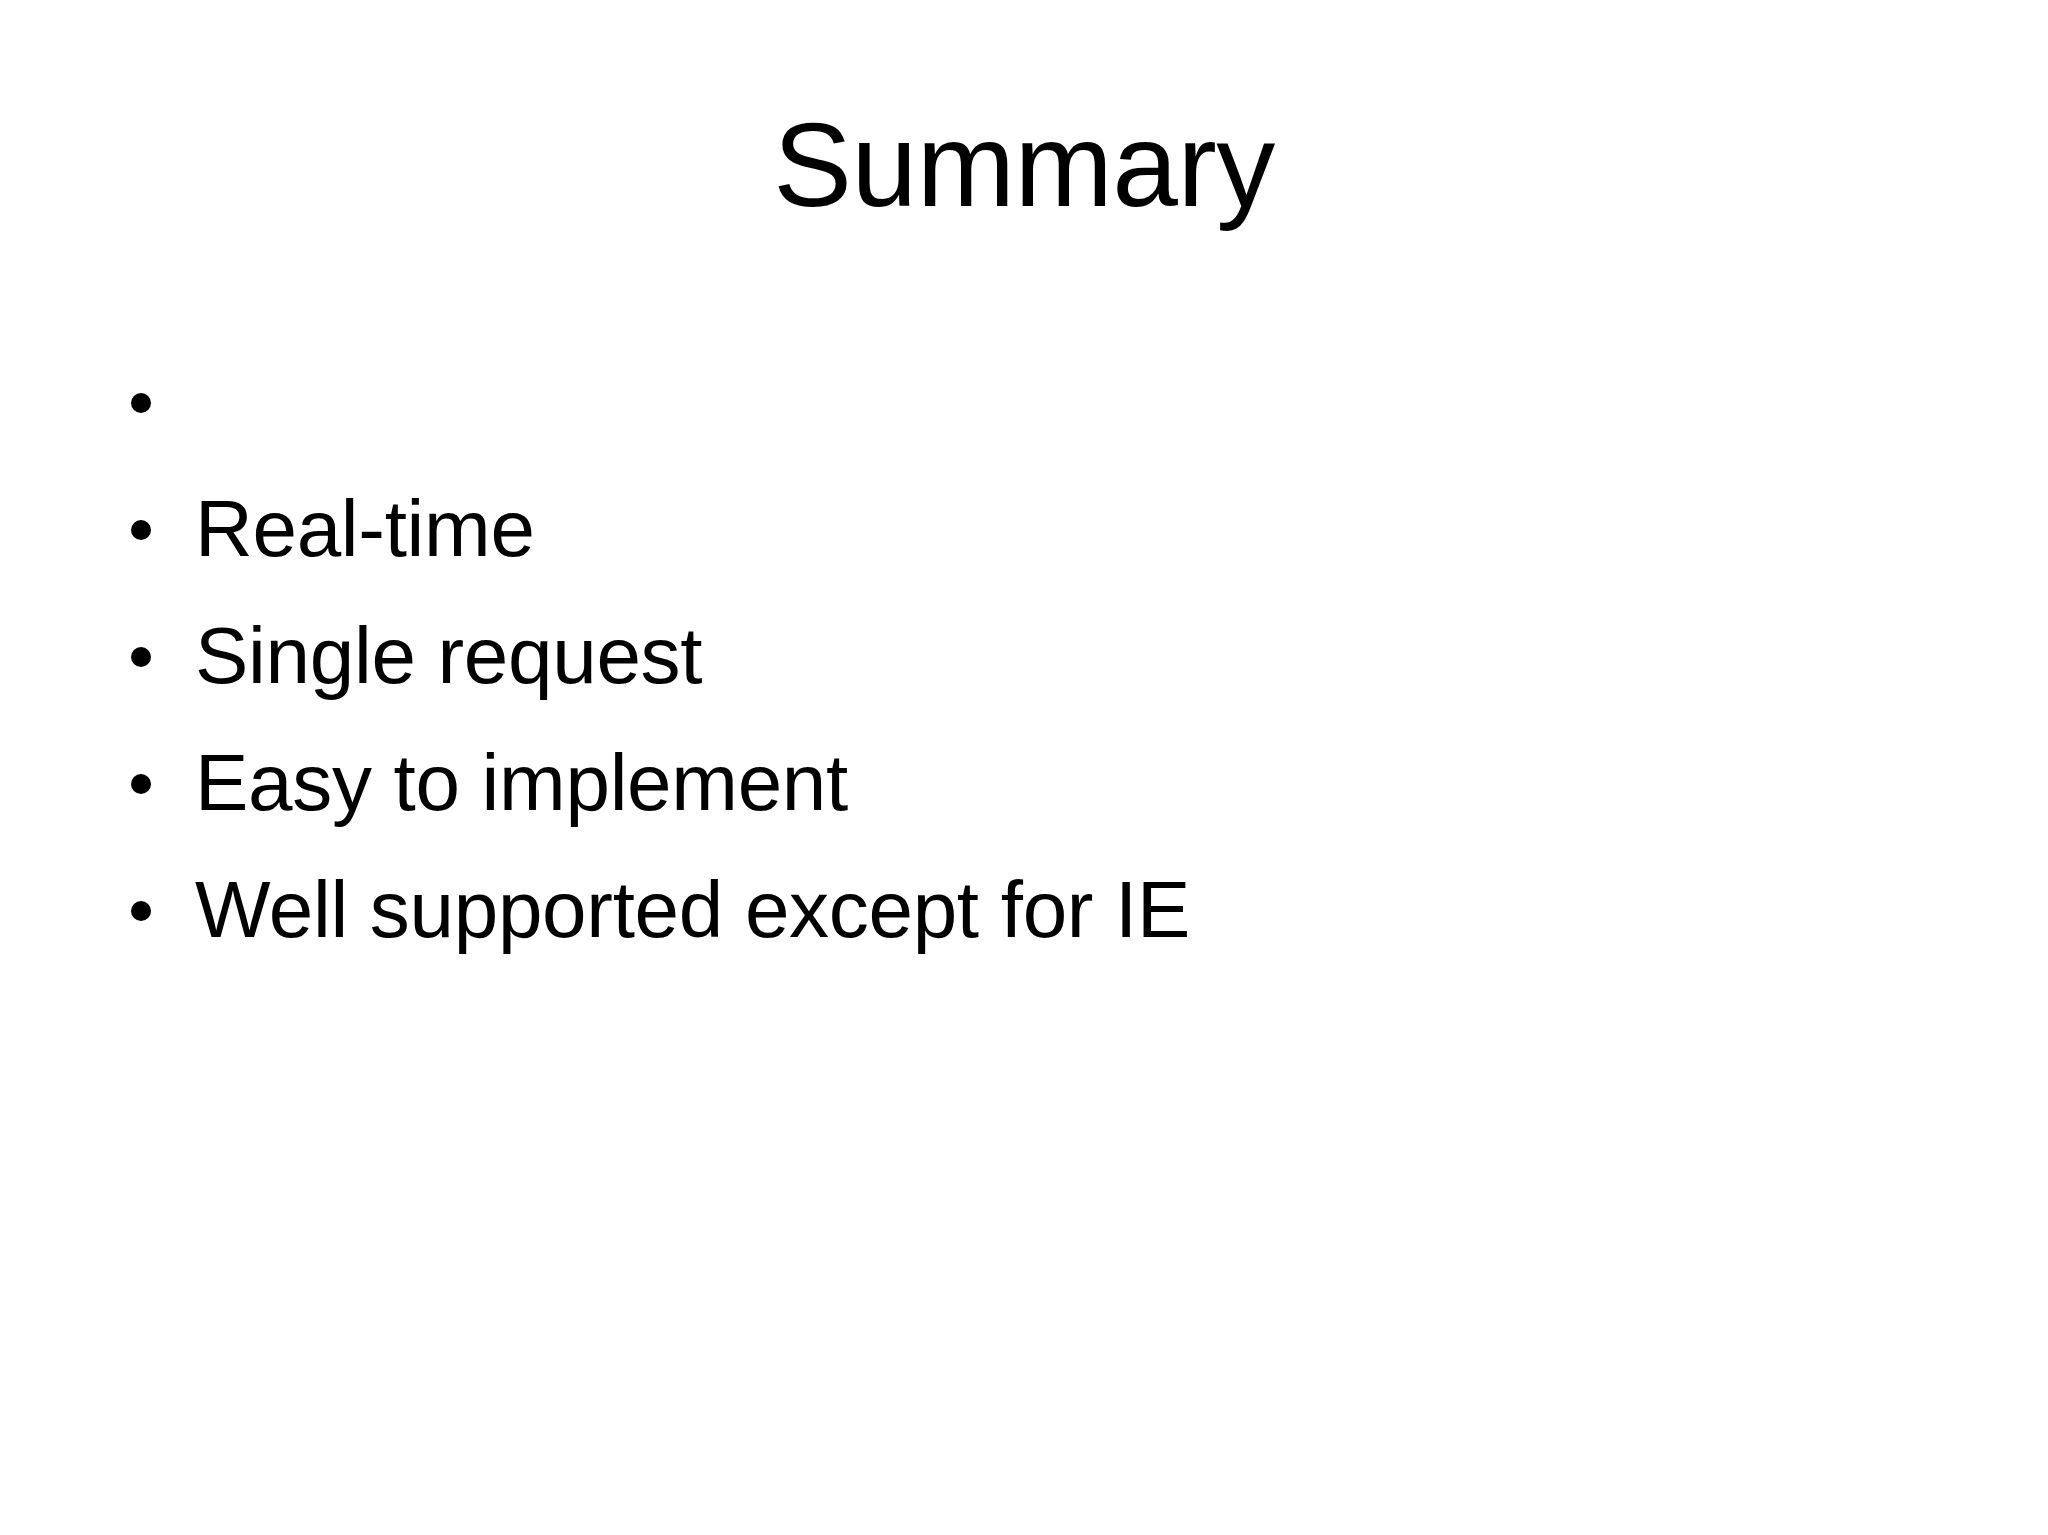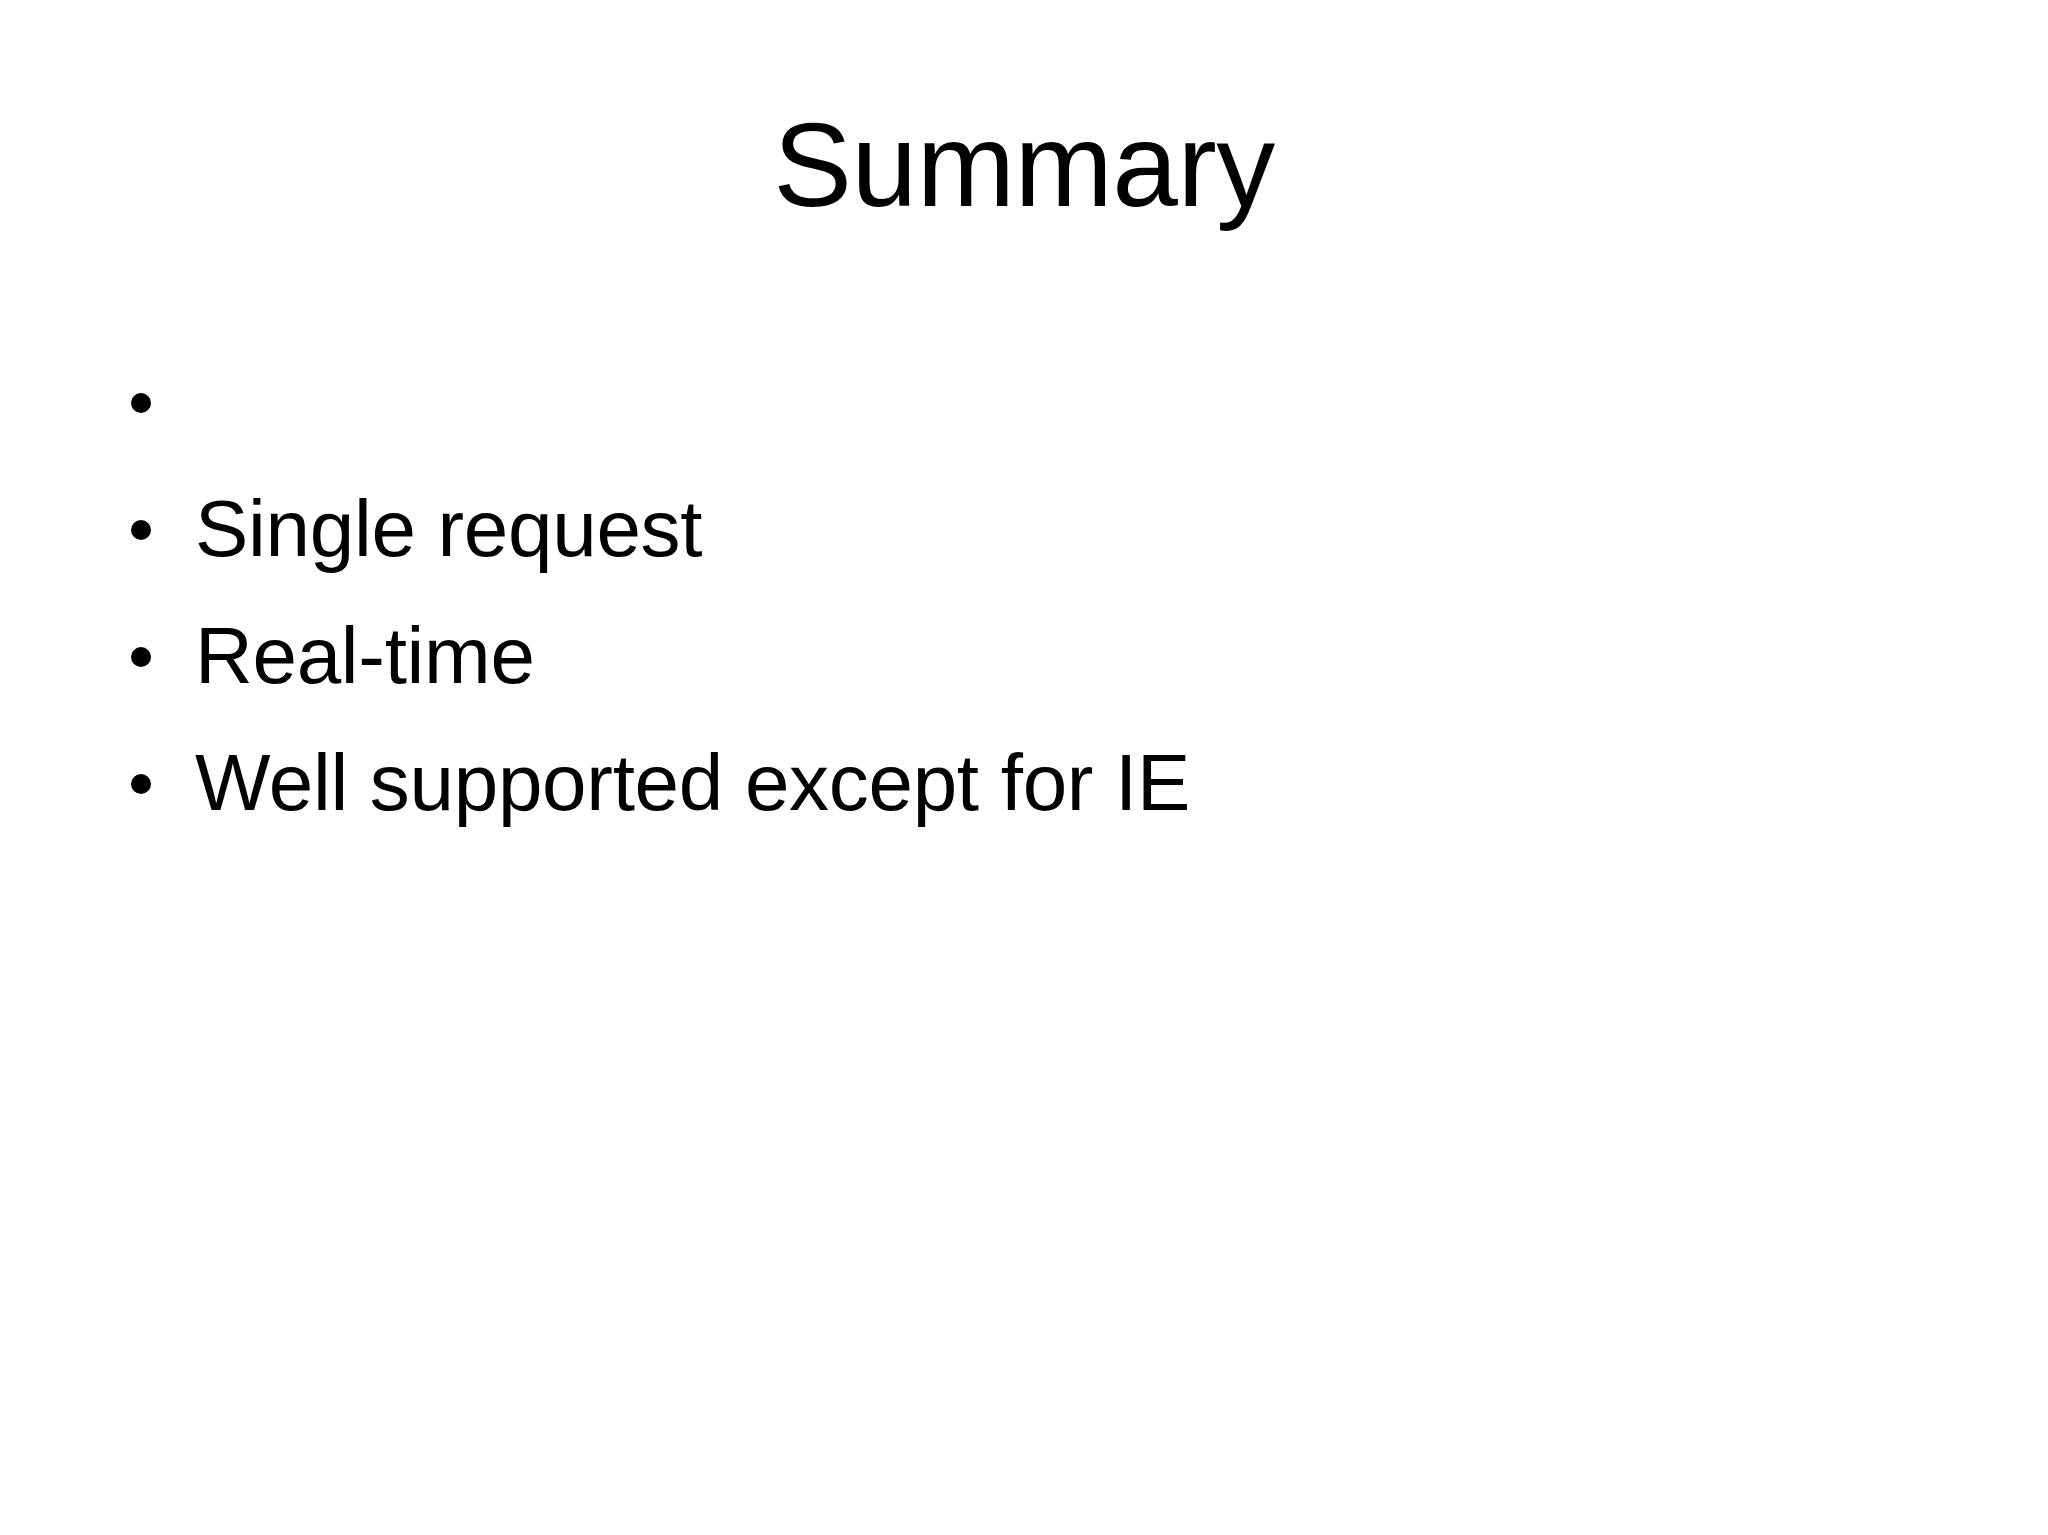--- a/index.html
+++ b/index.html
@@ -93,12 +93,12 @@
 
     <li class="bullet-item">
       <span class="bullet-marker"></span>
-      <span class="bullet-text">Single request</span>
+      <span class="bullet-text">Real-time</span>
     </li>
 
     <li class="bullet-item">
       <span class="bullet-marker"></span>
-      <span class="bullet-text">Real-time</span>
+      <span class="bullet-text">Single request</span>
     </li>
 
 

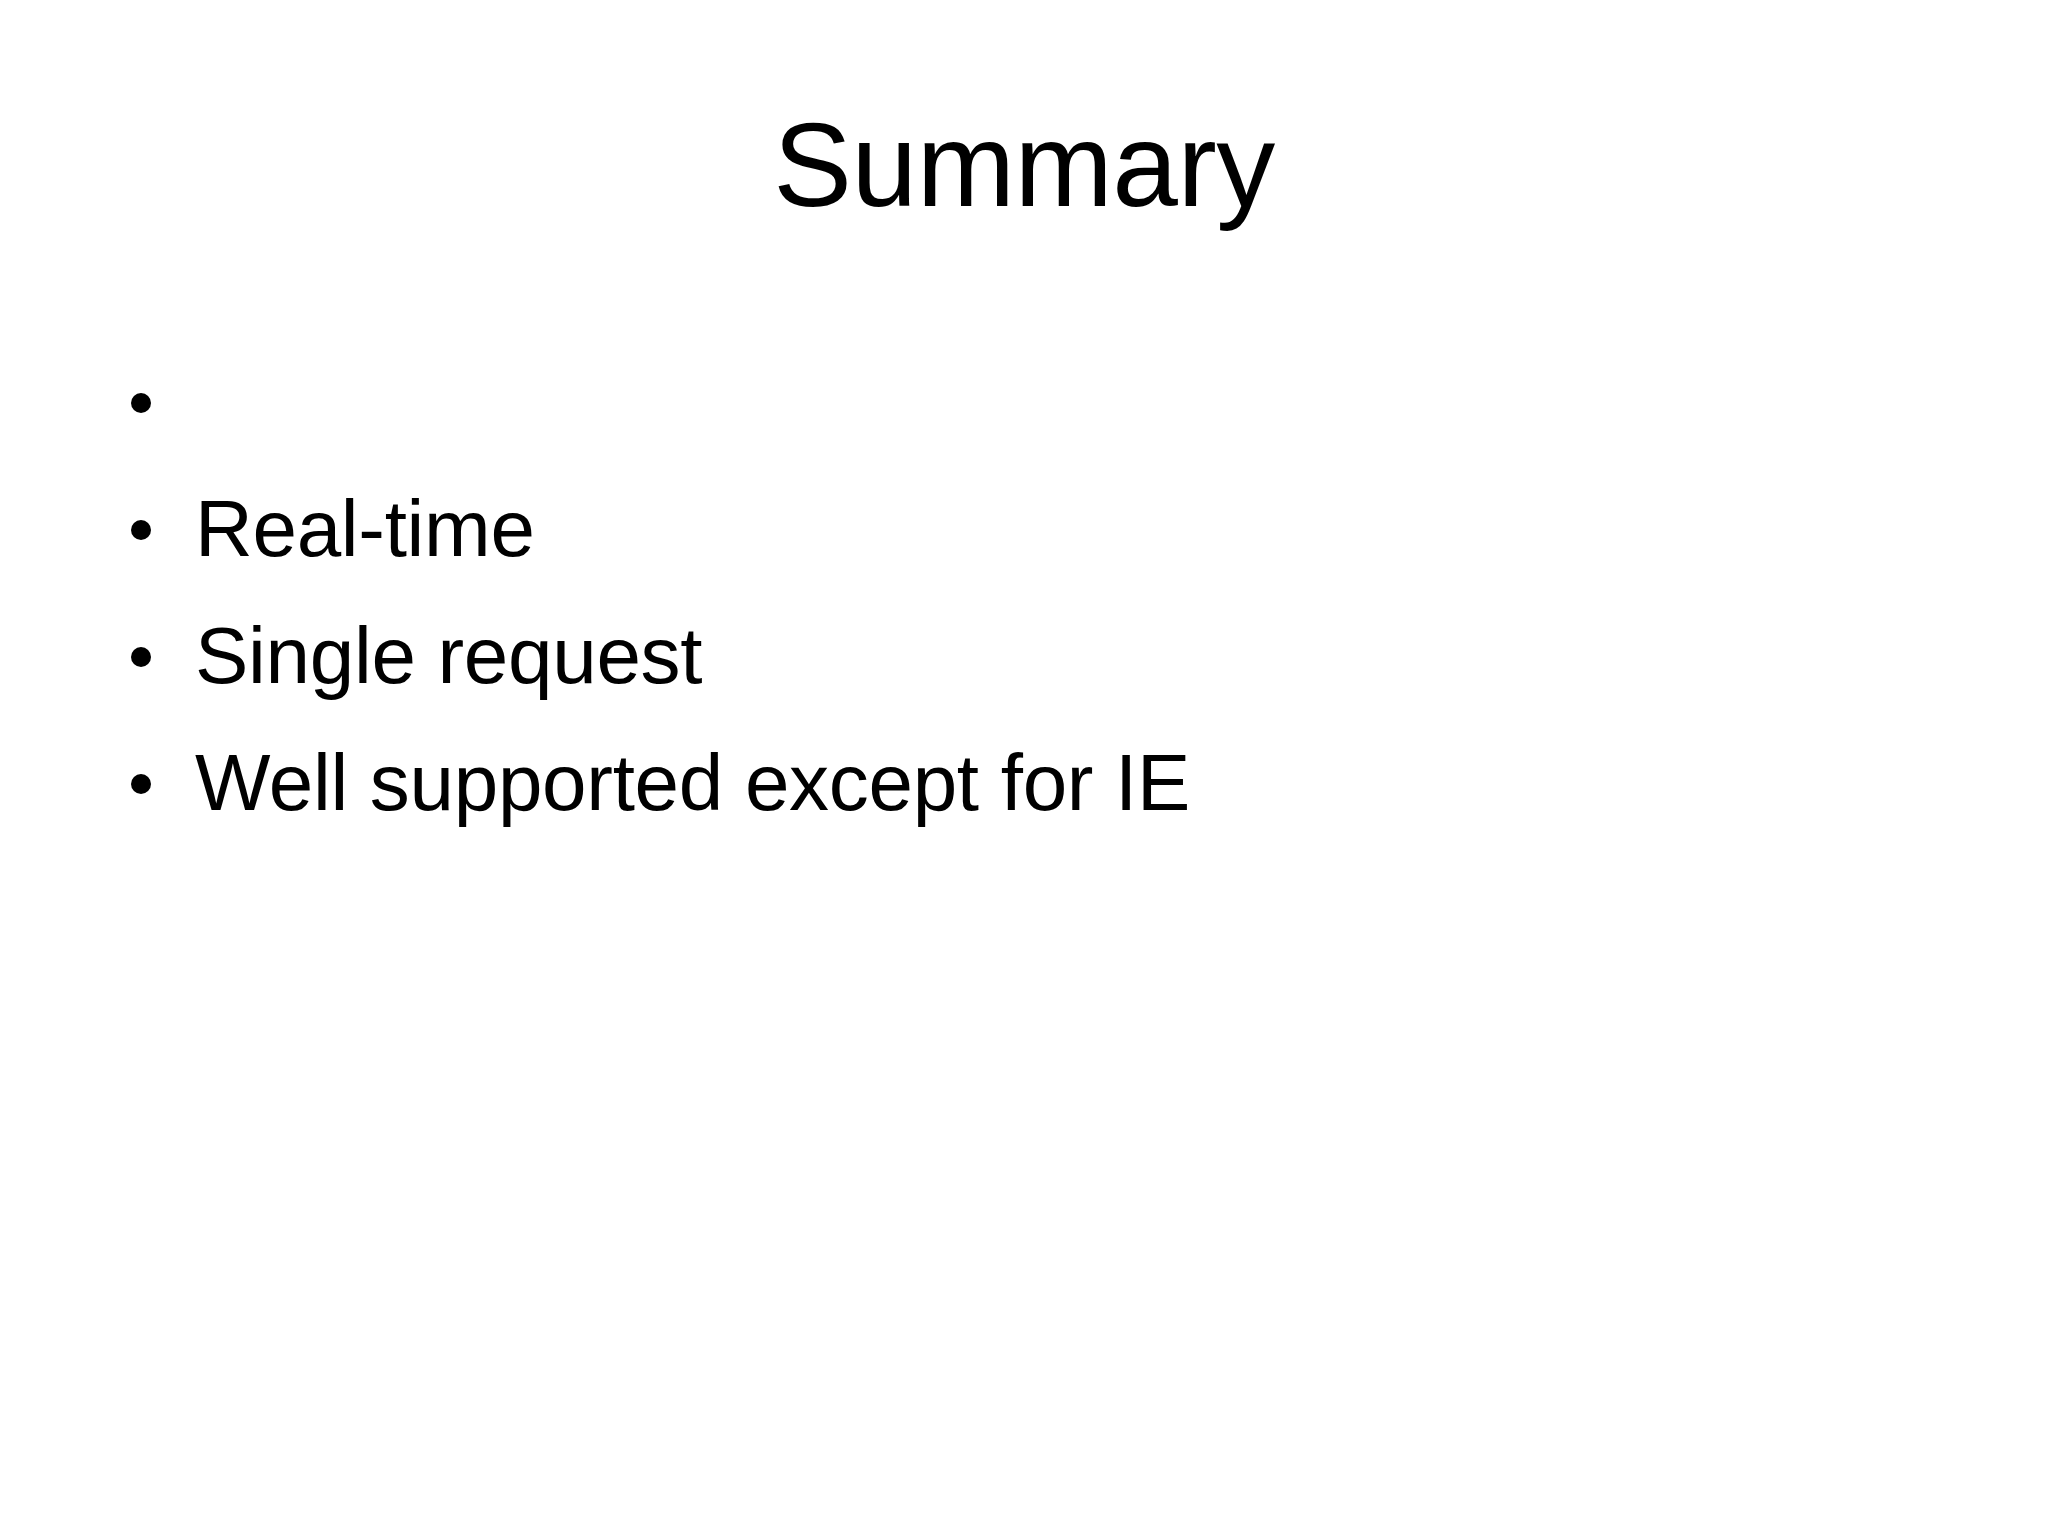--- a/index.html
+++ b/index.html
@@ -101,6 +101,10 @@
       <span class="bullet-text">Single request</span>
     </li>
 
+    <li class="bullet-item">
+      <span class="bullet-marker"></span>
+      <span class="bullet-text">Easy to implement</span>
+    </li>
 
     <li class="bullet-item">
       <span class="bullet-marker"></span>

